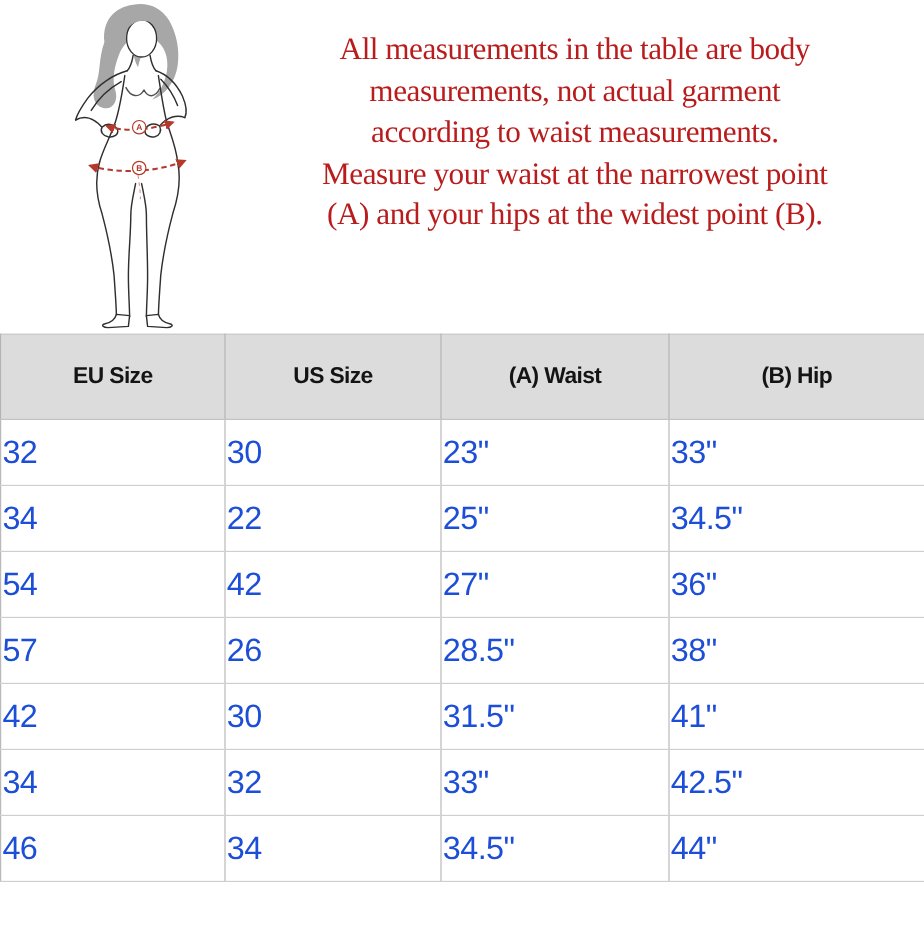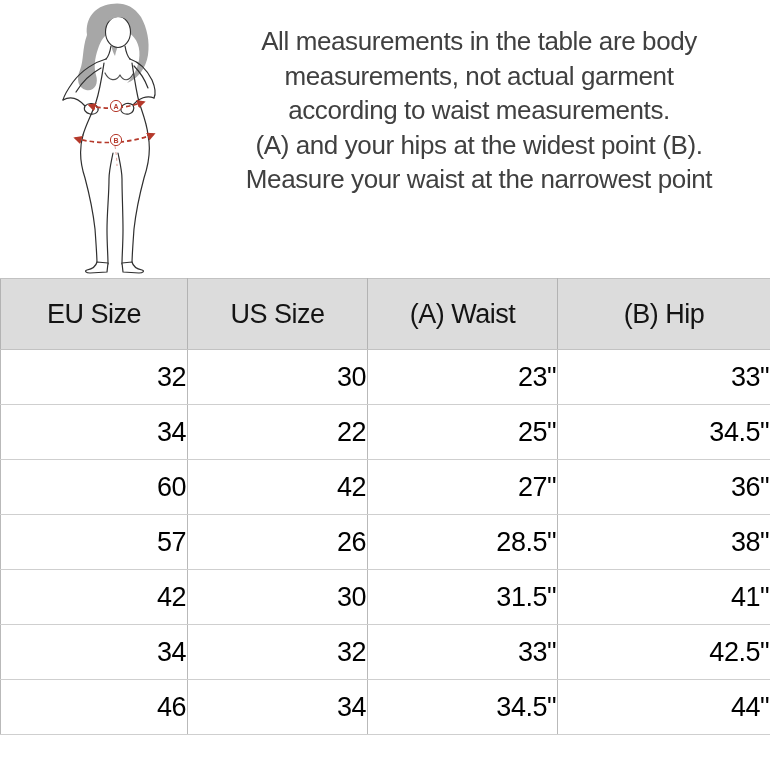--- a/index.html
+++ b/index.html
@@ -23,10 +23,11 @@
     top: 24px;
     width: 578px;
     text-align: center;
-    color: #404040;
+    color: #b91c1c;
     font-size: 26px;
     line-height: 34.5px;
     letter-spacing: -0.4px;
+    font-family: Liberation Serif, serif;
   }
   .intro .line { white-space: nowrap; }
 

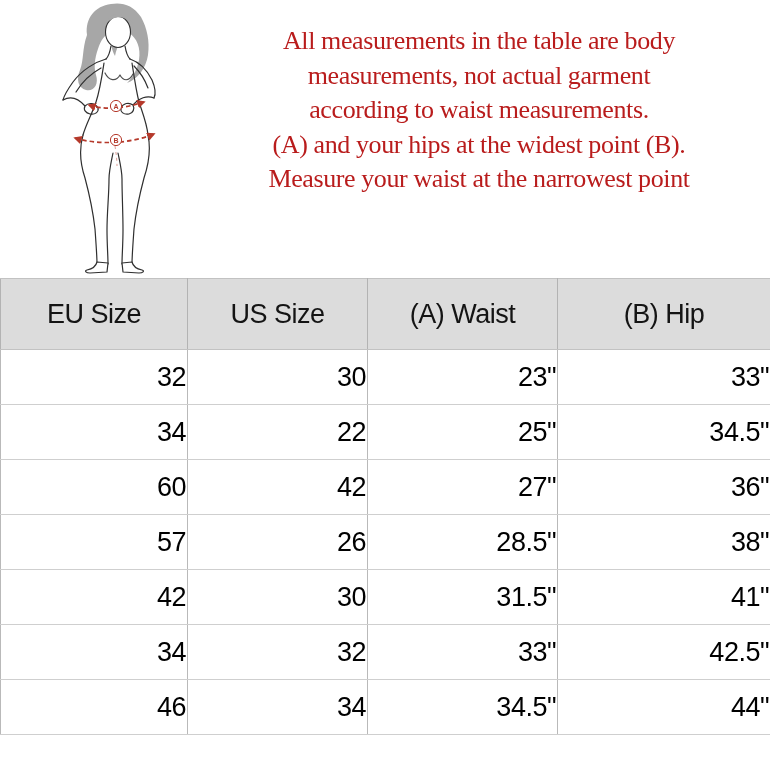--- a/index.html
+++ b/index.html
@@ -142,8 +142,8 @@
       <div class="line">All measurements in the table are body</div>
       <div class="line">measurements, not actual garment</div>
       <div class="line">according to waist measurements.</div>
+      <div class="line">Measure your waist at the narrowest point</div>
       <div class="line">(A) and your hips at the widest point (B).</div>
-      <div class="line">Measure your waist at the narrowest point</div>
     </div>
   </div>
 

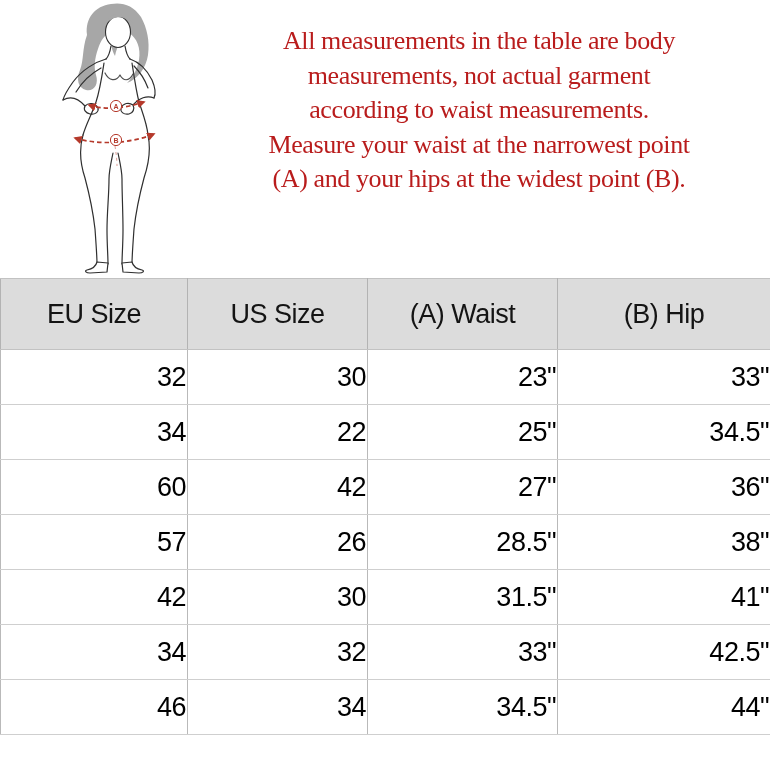--- a/index.html
+++ b/index.html
@@ -56,8 +56,8 @@
   table.size-chart th {
     height: 68px;
     background: #dcdcdc;
-    font-size: 27px;
-    font-weight: normal;
+    font-size: 19px;
+    font-weight: bold;
     color: #141414;
     text-align: center;
     letter-spacing: -0.5px;

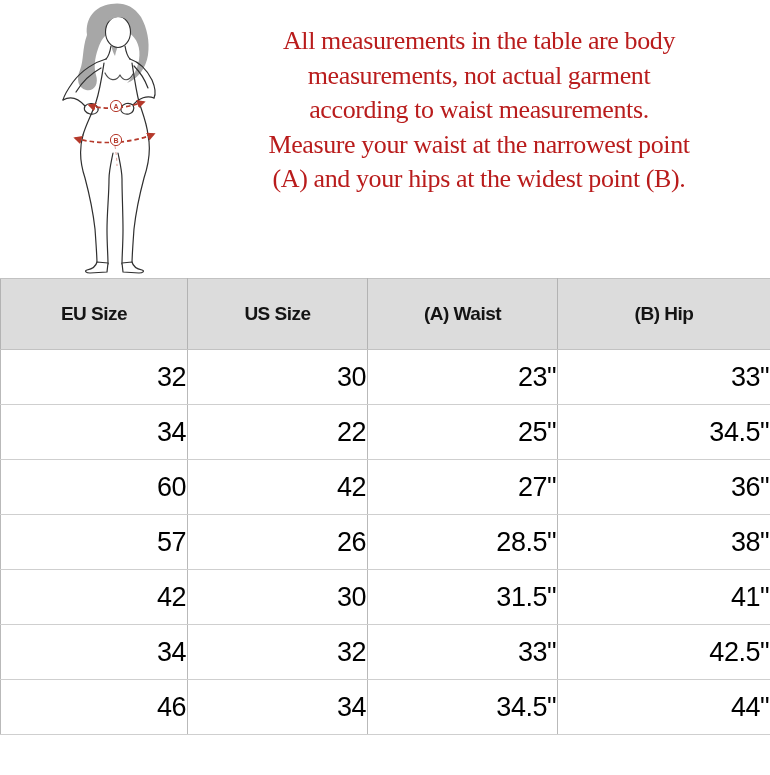--- a/index.html
+++ b/index.html
@@ -68,8 +68,8 @@
   table.size-chart td {
     height: 52px;
     font-size: 27px;
-    color: #000000;
-    text-align: right;
+    color: #1d4ed8;
+    text-align: left;
     vertical-align: middle;
     letter-spacing: -0.5px;
     border: 1px solid #cfcfcf;

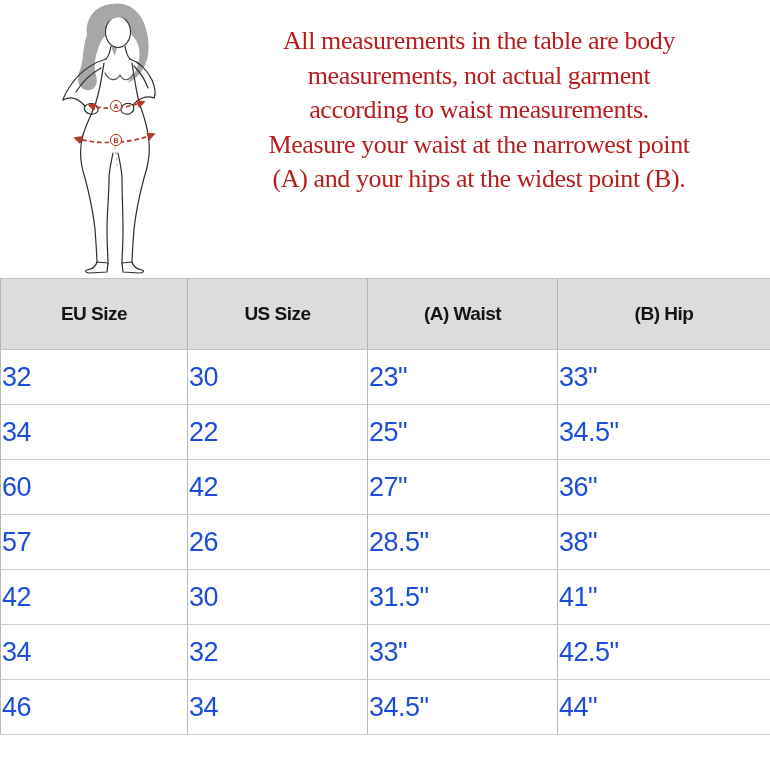--- a/index.html
+++ b/index.html
@@ -176,7 +176,7 @@
           <td>34.5"</td>
         </tr>
         <tr>
-          <td>60</td>
+          <td>54</td>
           <td>42</td>
           <td>27"</td>
           <td>36"</td>

